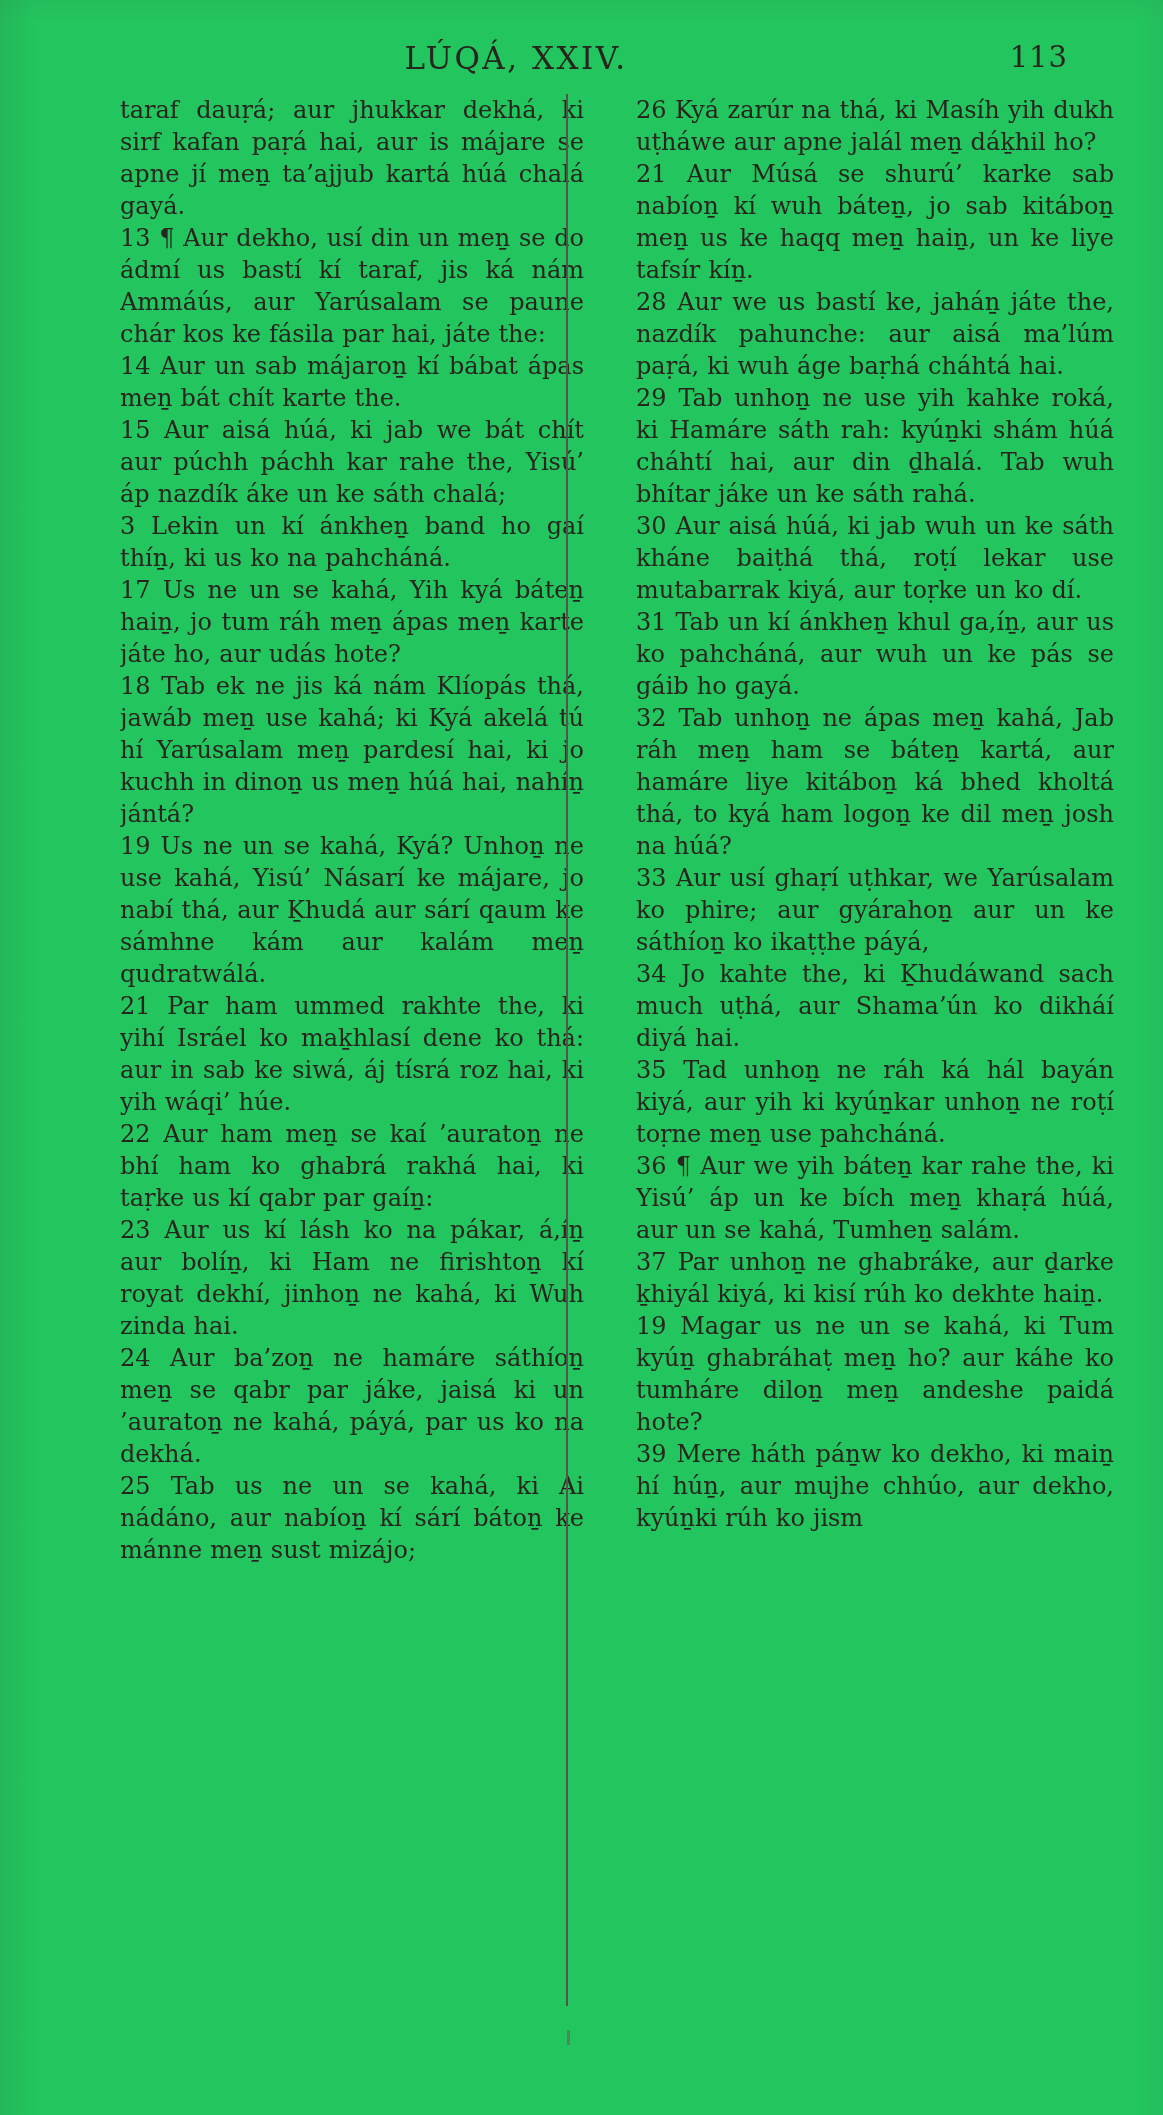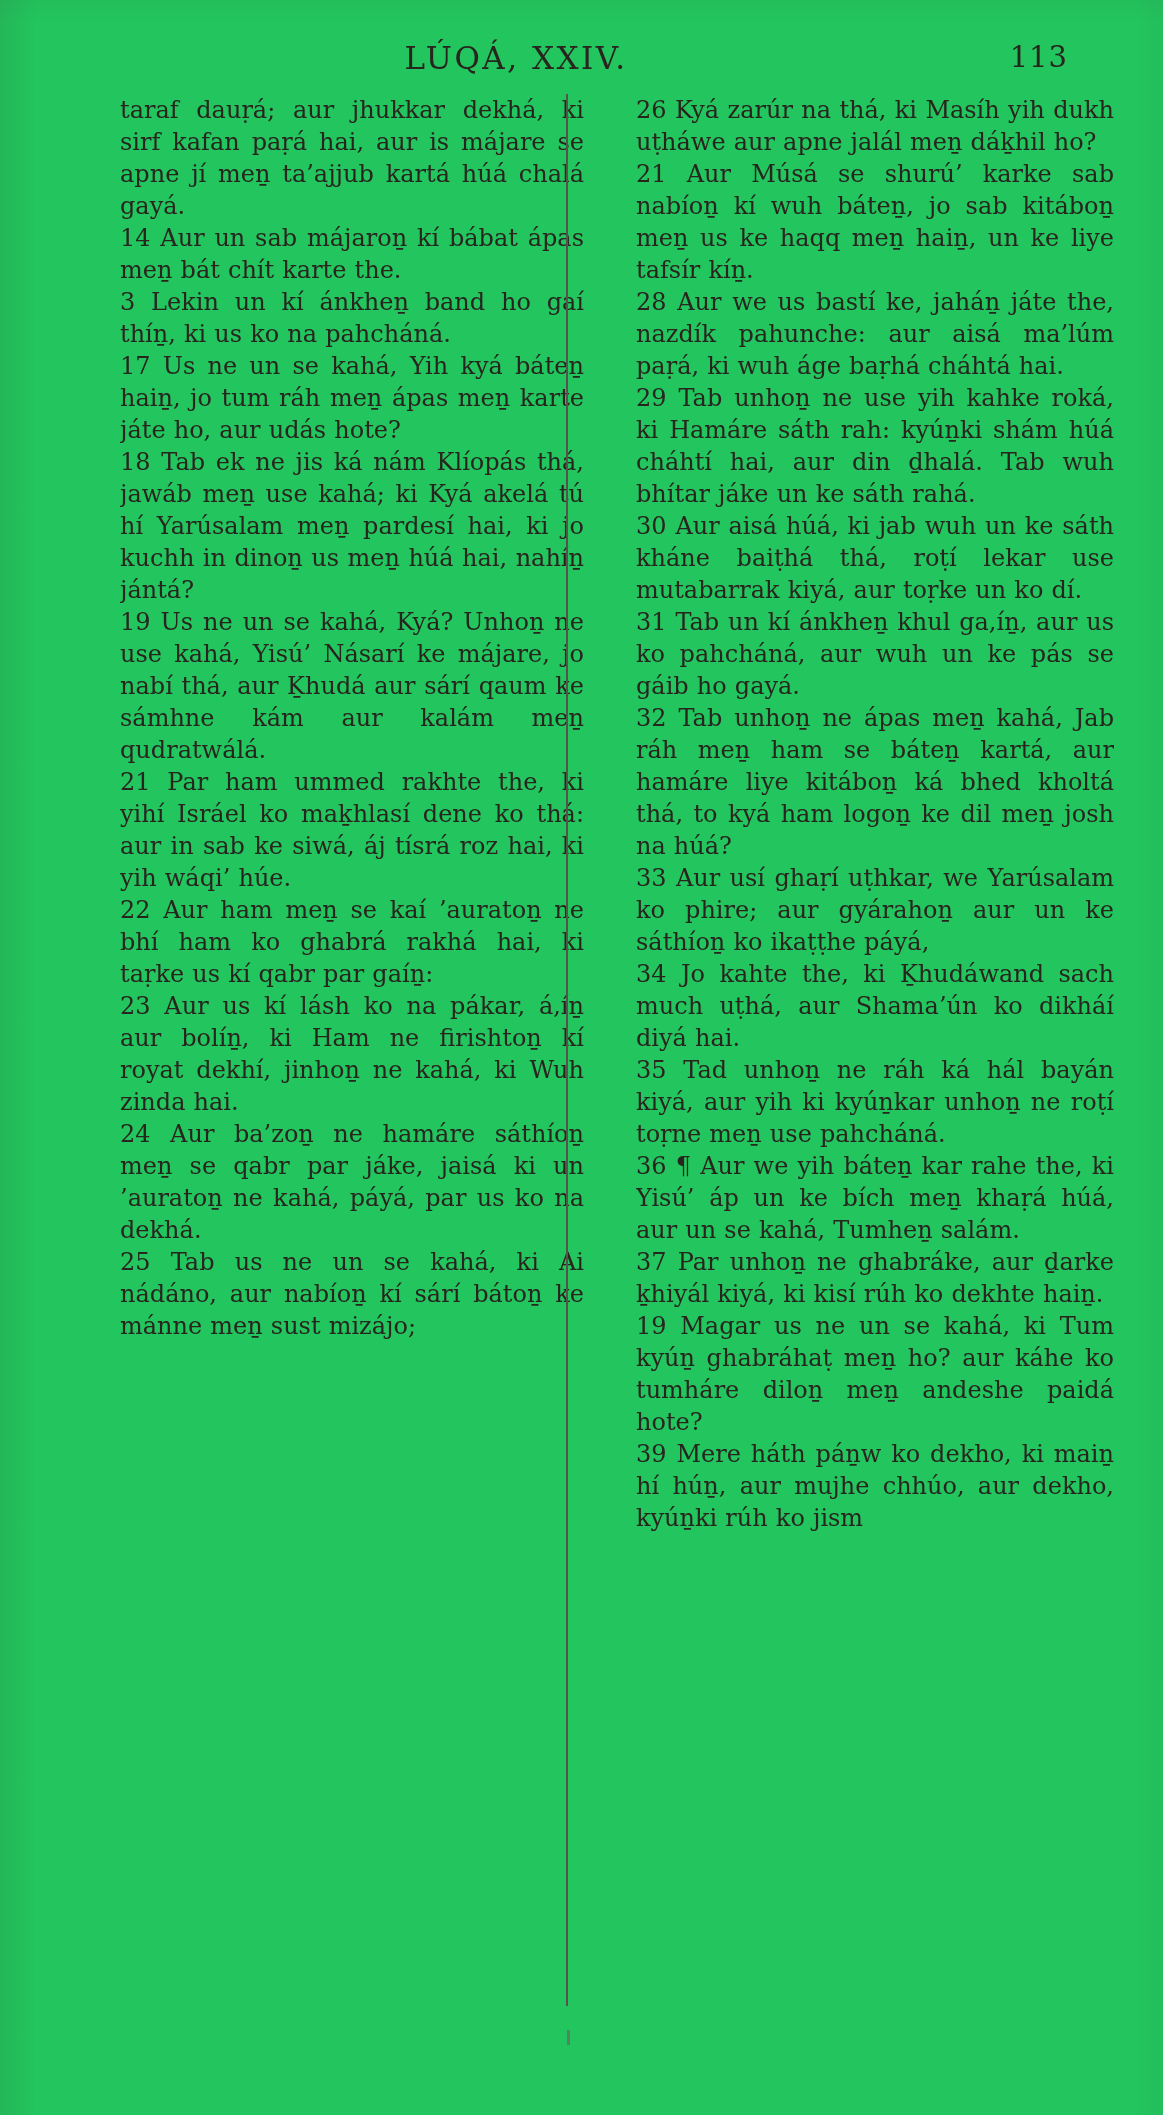--- a/index.html
+++ b/index.html
@@ -97,6 +97,7 @@
 
   <div class="column col-left" id="col-left">
       <p class="verse">taraf dauṛá; aur jhukkar dekhá, ki sirf kafan paṛá hai, aur is májare se apne jí meṉ ta’ajjub kartá húá chalá gayá.</p>
+      <p class="verse">13 ¶ Aur dekho, usí din un meṉ se do ádmí us bastí kí taraf, jis ká nám Ammáús, aur Yarúsalam se paune chár kos ke fásila par hai, játe the:</p>
       <p class="verse">14 Aur un sab májaroṉ kí bábat ápas meṉ bát chít karte the.</p>
       <p class="verse">3 Lekin un kí ánkheṉ band ho gaí thíṉ, ki us ko na pahcháná.</p>
       <p class="verse">17 Us ne un se kahá, Yih kyá báteṉ haiṉ, jo tum ráh meṉ ápas meṉ karte játe ho, aur udás hote?</p>

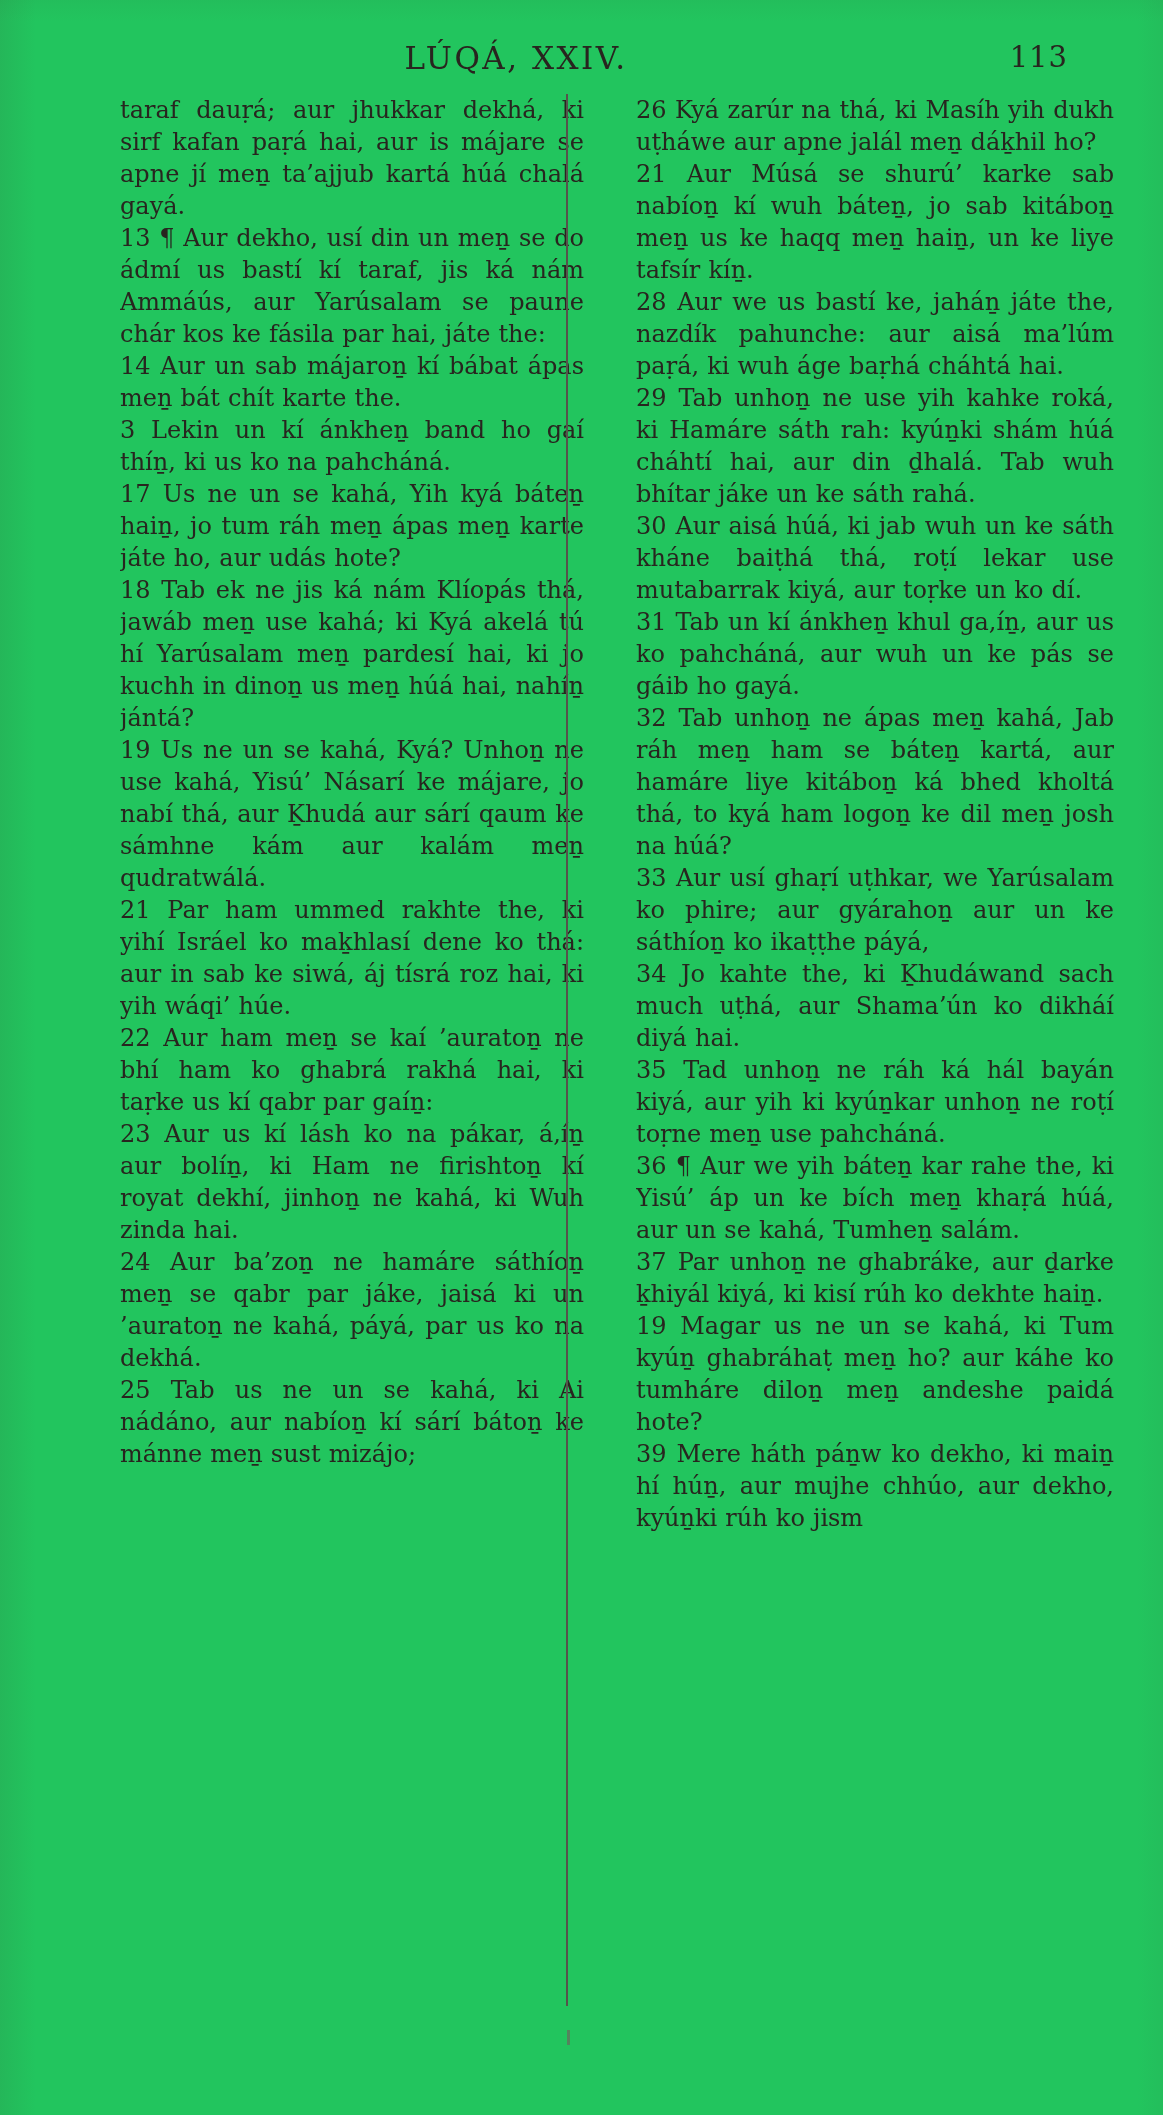--- a/index.html
+++ b/index.html
@@ -99,6 +99,7 @@
       <p class="verse">taraf dauṛá; aur jhukkar dekhá, ki sirf kafan paṛá hai, aur is májare se apne jí meṉ ta’ajjub kartá húá chalá gayá.</p>
       <p class="verse">13 ¶ Aur dekho, usí din un meṉ se do ádmí us bastí kí taraf, jis ká nám Ammáús, aur Yarúsalam se paune chár kos ke fásila par hai, játe the:</p>
       <p class="verse">14 Aur un sab májaroṉ kí bábat ápas meṉ bát chít karte the.</p>
+      <p class="verse">15 Aur aisá húá, ki jab we bát chít aur púchh páchh kar rahe the, Yisú’ áp nazdík áke un ke sáth chalá;</p>
       <p class="verse">3 Lekin un kí ánkheṉ band ho gaí thíṉ, ki us ko na pahcháná.</p>
       <p class="verse">17 Us ne un se kahá, Yih kyá báteṉ haiṉ, jo tum ráh meṉ ápas meṉ karte játe ho, aur udás hote?</p>
       <p class="verse">18 Tab ek ne jis ká nám Klíopás thá, jawáb meṉ use kahá; ki Kyá akelá tú hí Yarúsalam meṉ pardesí hai, ki jo kuchh in dinoṉ us meṉ húá hai, nahíṉ jántá?</p>

